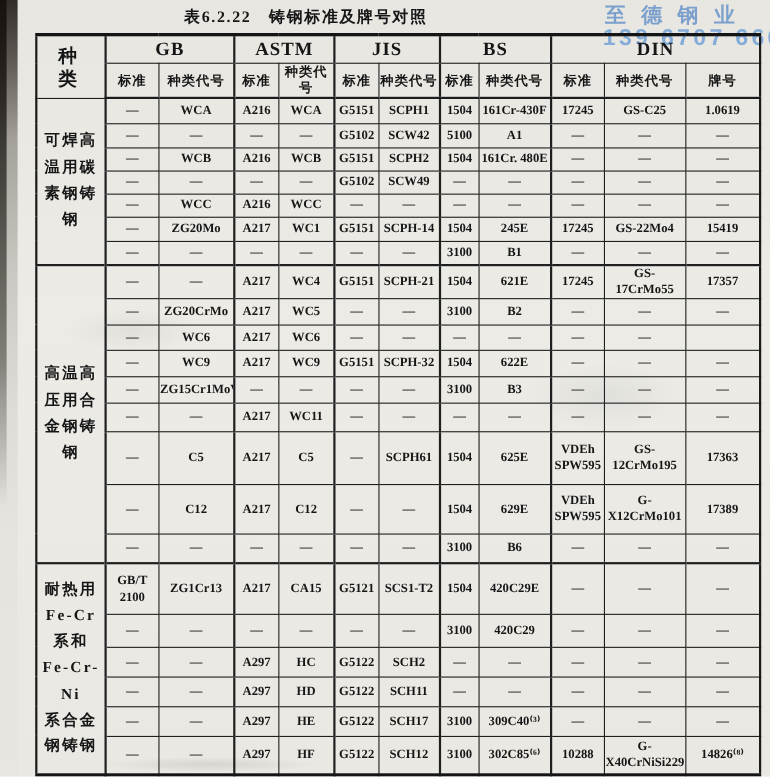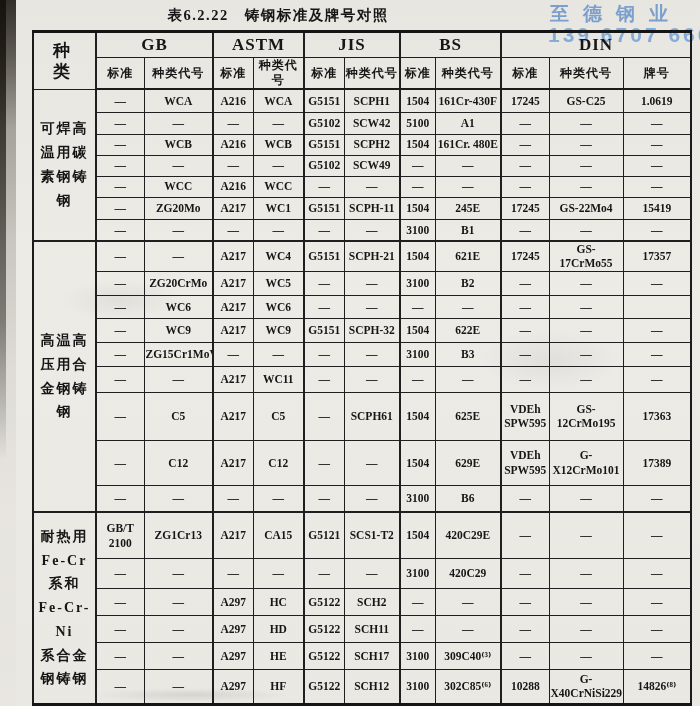--- a/index.html
+++ b/index.html
@@ -180,7 +180,7 @@
         <td class="gs">A217</td>
         <td>WC1</td>
         <td class="gs">G5151</td>
-        <td>SCPH-11</td>
+        <td>SCPH-14</td>
         <td class="gs">1504</td>
         <td>245E</td>
         <td class="gs">17245</td>

